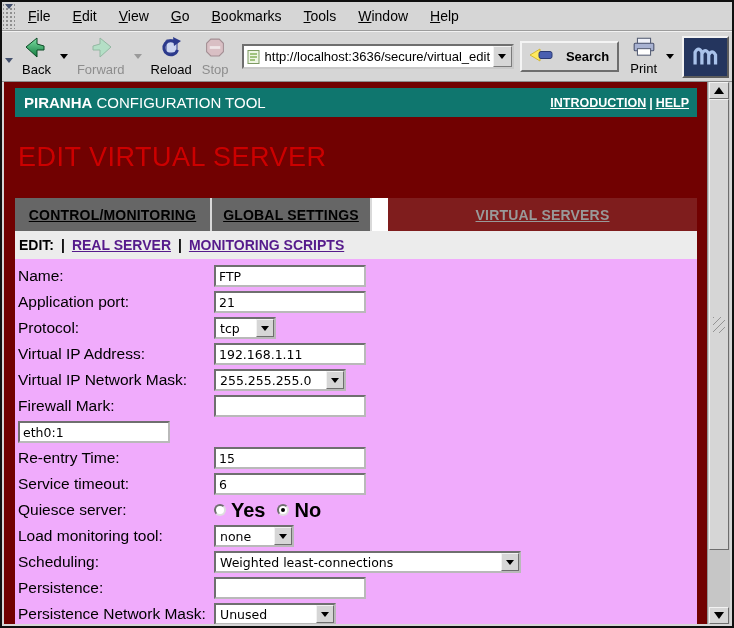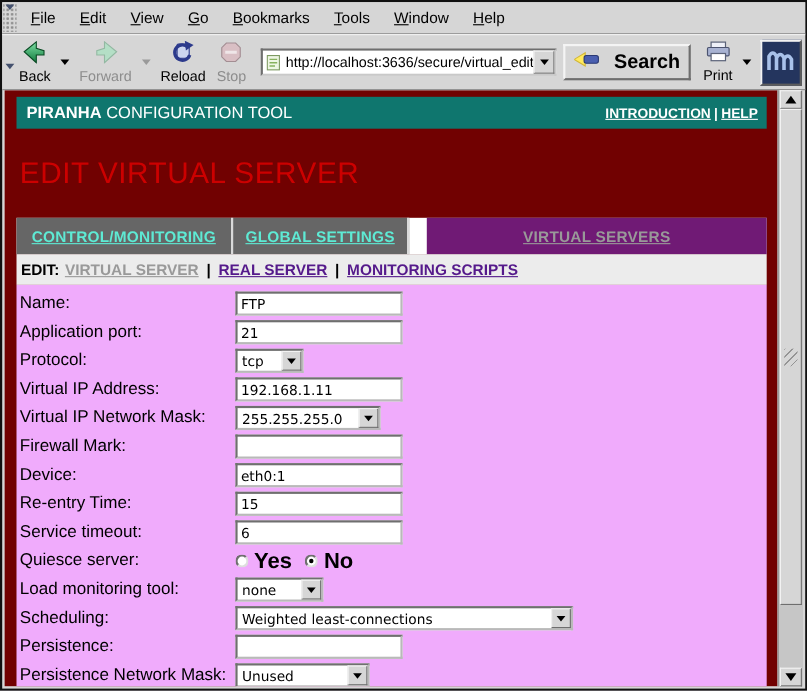--- a/index.html
+++ b/index.html
@@ -35,7 +35,7 @@
   .combo-btn{width:17px;align-self:stretch;background:#d6d6d6;margin:0;display:flex;align-items:center;
           justify-content:center;border:1px solid;border-color:#f2f2f2 #7a7a7a #7a7a7a #f2f2f2;}
   .combo-btn .tri{width:0;height:0;border-left:4px solid transparent;border-right:4px solid transparent;border-top:5px solid #000;}
-  .search-btn{display:flex;align-items:flex-end;gap:12px;background:#d6d6d6;font-size:18px;font-weight:bold;
+  .search-btn{display:flex;align-items:center;gap:12px;background:#d6d6d6;font-size:13px;font-weight:bold;
           padding:4px 8px;border:2px solid;border-color:#f4f4f4 #6e6e6e #6e6e6e #f4f4f4;margin-right:6px;}
   .logo-btn{width:47px;height:42px;margin:0 3px 0 4px;background:#24355e;border:2px solid;
           border-color:#f2f2f2 #5c5c5c #5c5c5c #f2f2f2;display:flex;align-items:center;justify-content:center;box-sizing:border-box;}

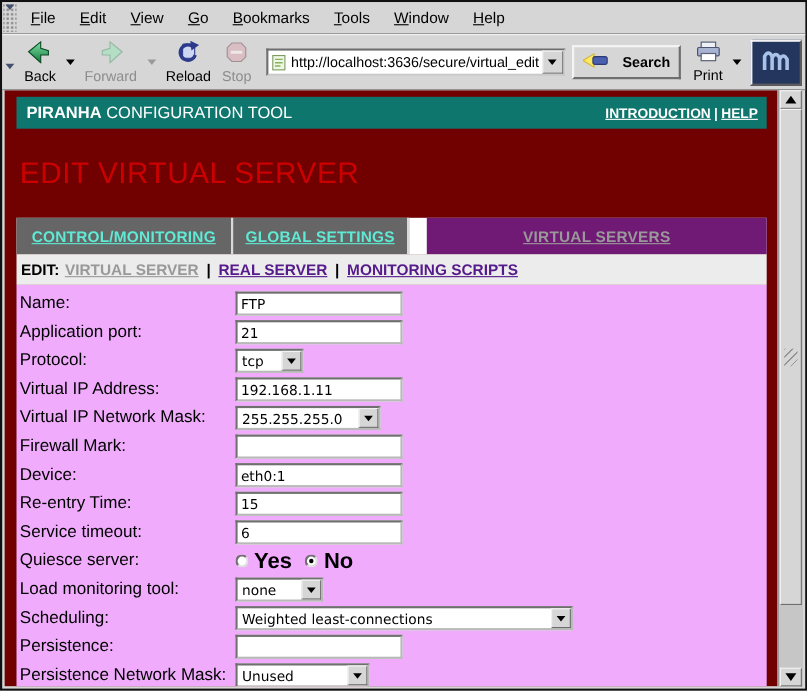--- a/index.html
+++ b/index.html
@@ -54,7 +54,7 @@
   .pagetitle{color:#cc0000;font-size:27px;font-weight:400;padding:25px 0 0 3px;height:56px;letter-spacing:0.5px;}
 
   .tabs{display:flex;height:33px;background:#ffffff;}
-  .tab{background:#666666;color:#5eead4;font-weight:bold;font-size:14px;display:flex;align-items:center;
+  .tab{background:#666666;color:#000000;font-weight:bold;font-size:14px;display:flex;align-items:center;
        justify-content:center;text-decoration:underline;border-right:2px solid #d9d9d9;box-sizing:border-box;letter-spacing:0.2px;}
   .tab.t1{width:197px;}
   .tab.t2{width:160px;}

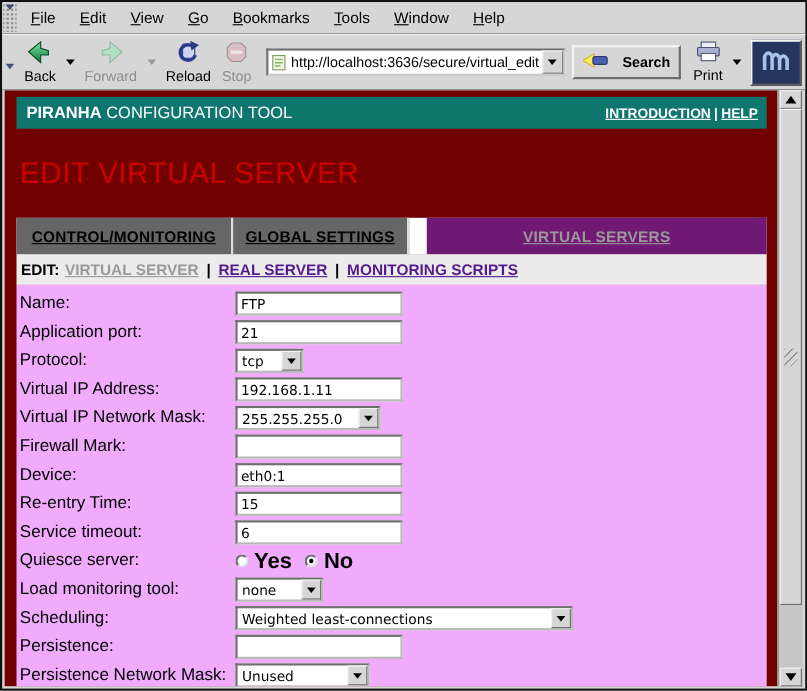--- a/index.html
+++ b/index.html
@@ -59,7 +59,7 @@
   .tab.t1{width:197px;}
   .tab.t2{width:160px;}
   .tab.t3{width:175px;border-right:none;}
-  .tab.active{background:#701a75;color:#999999;flex:1;border-right:none;margin-left:16px;}
+  .tab.active{background:#7f1d1d;color:#999999;flex:1;border-right:none;margin-left:16px;}
 
   .subnav{background:#ececec;height:28px;display:flex;align-items:center;font-size:14px;font-weight:bold;padding-left:4px;white-space:pre;}
   .subnav .prefix{color:#000;}

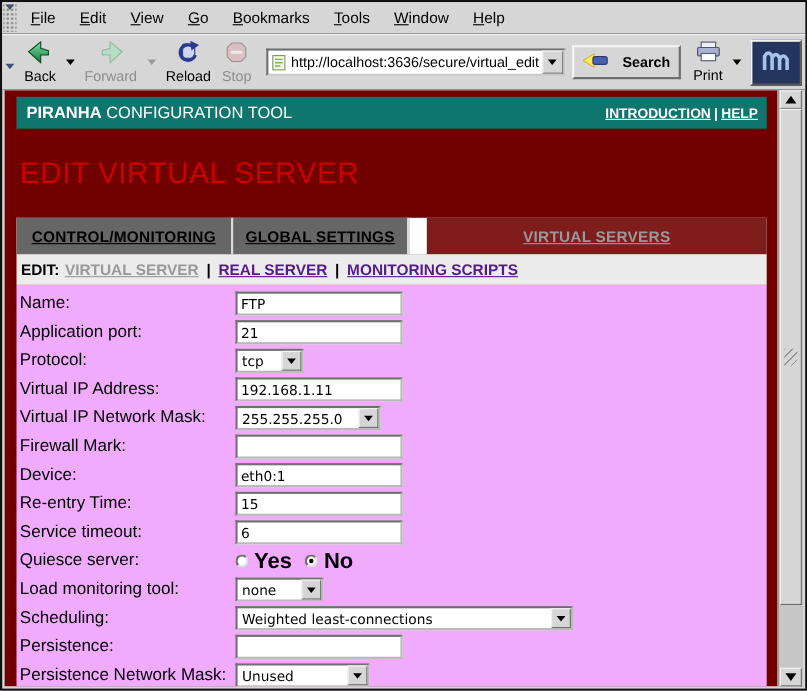--- a/index.html
+++ b/index.html
@@ -226,7 +226,7 @@
         <div class="tab active">VIRTUAL SERVERS</div>
       </div>
 
-      <div class="subnav"><span class="prefix">EDIT:</span><span class="cur">VIRTUAL SERVER</span><span class="sep">|</span><span class="lnk">REAL SERVER</span><span class="sep">|</span><span class="lnk">MONITORING SCRIPTS</span></div>
+      <div class="subnav"><span class="prefix">EDIT:</span><span class="sep">|</span><span class="lnk">REAL SERVER</span><span class="sep">|</span><span class="lnk">MONITORING SCRIPTS</span></div>
 
       <div class="form">
 

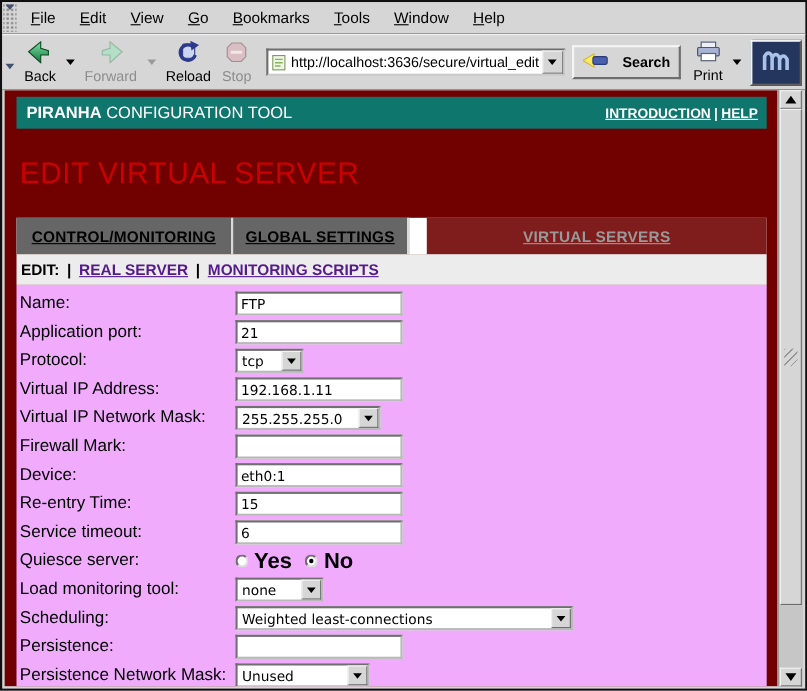--- a/index.html
+++ b/index.html
@@ -271,7 +271,6 @@
         </div>
 
         <div class="frow">
-          <label>Device:</label>
           <input class="ti w152" value="eth0:1" style="">
         </div>
 

